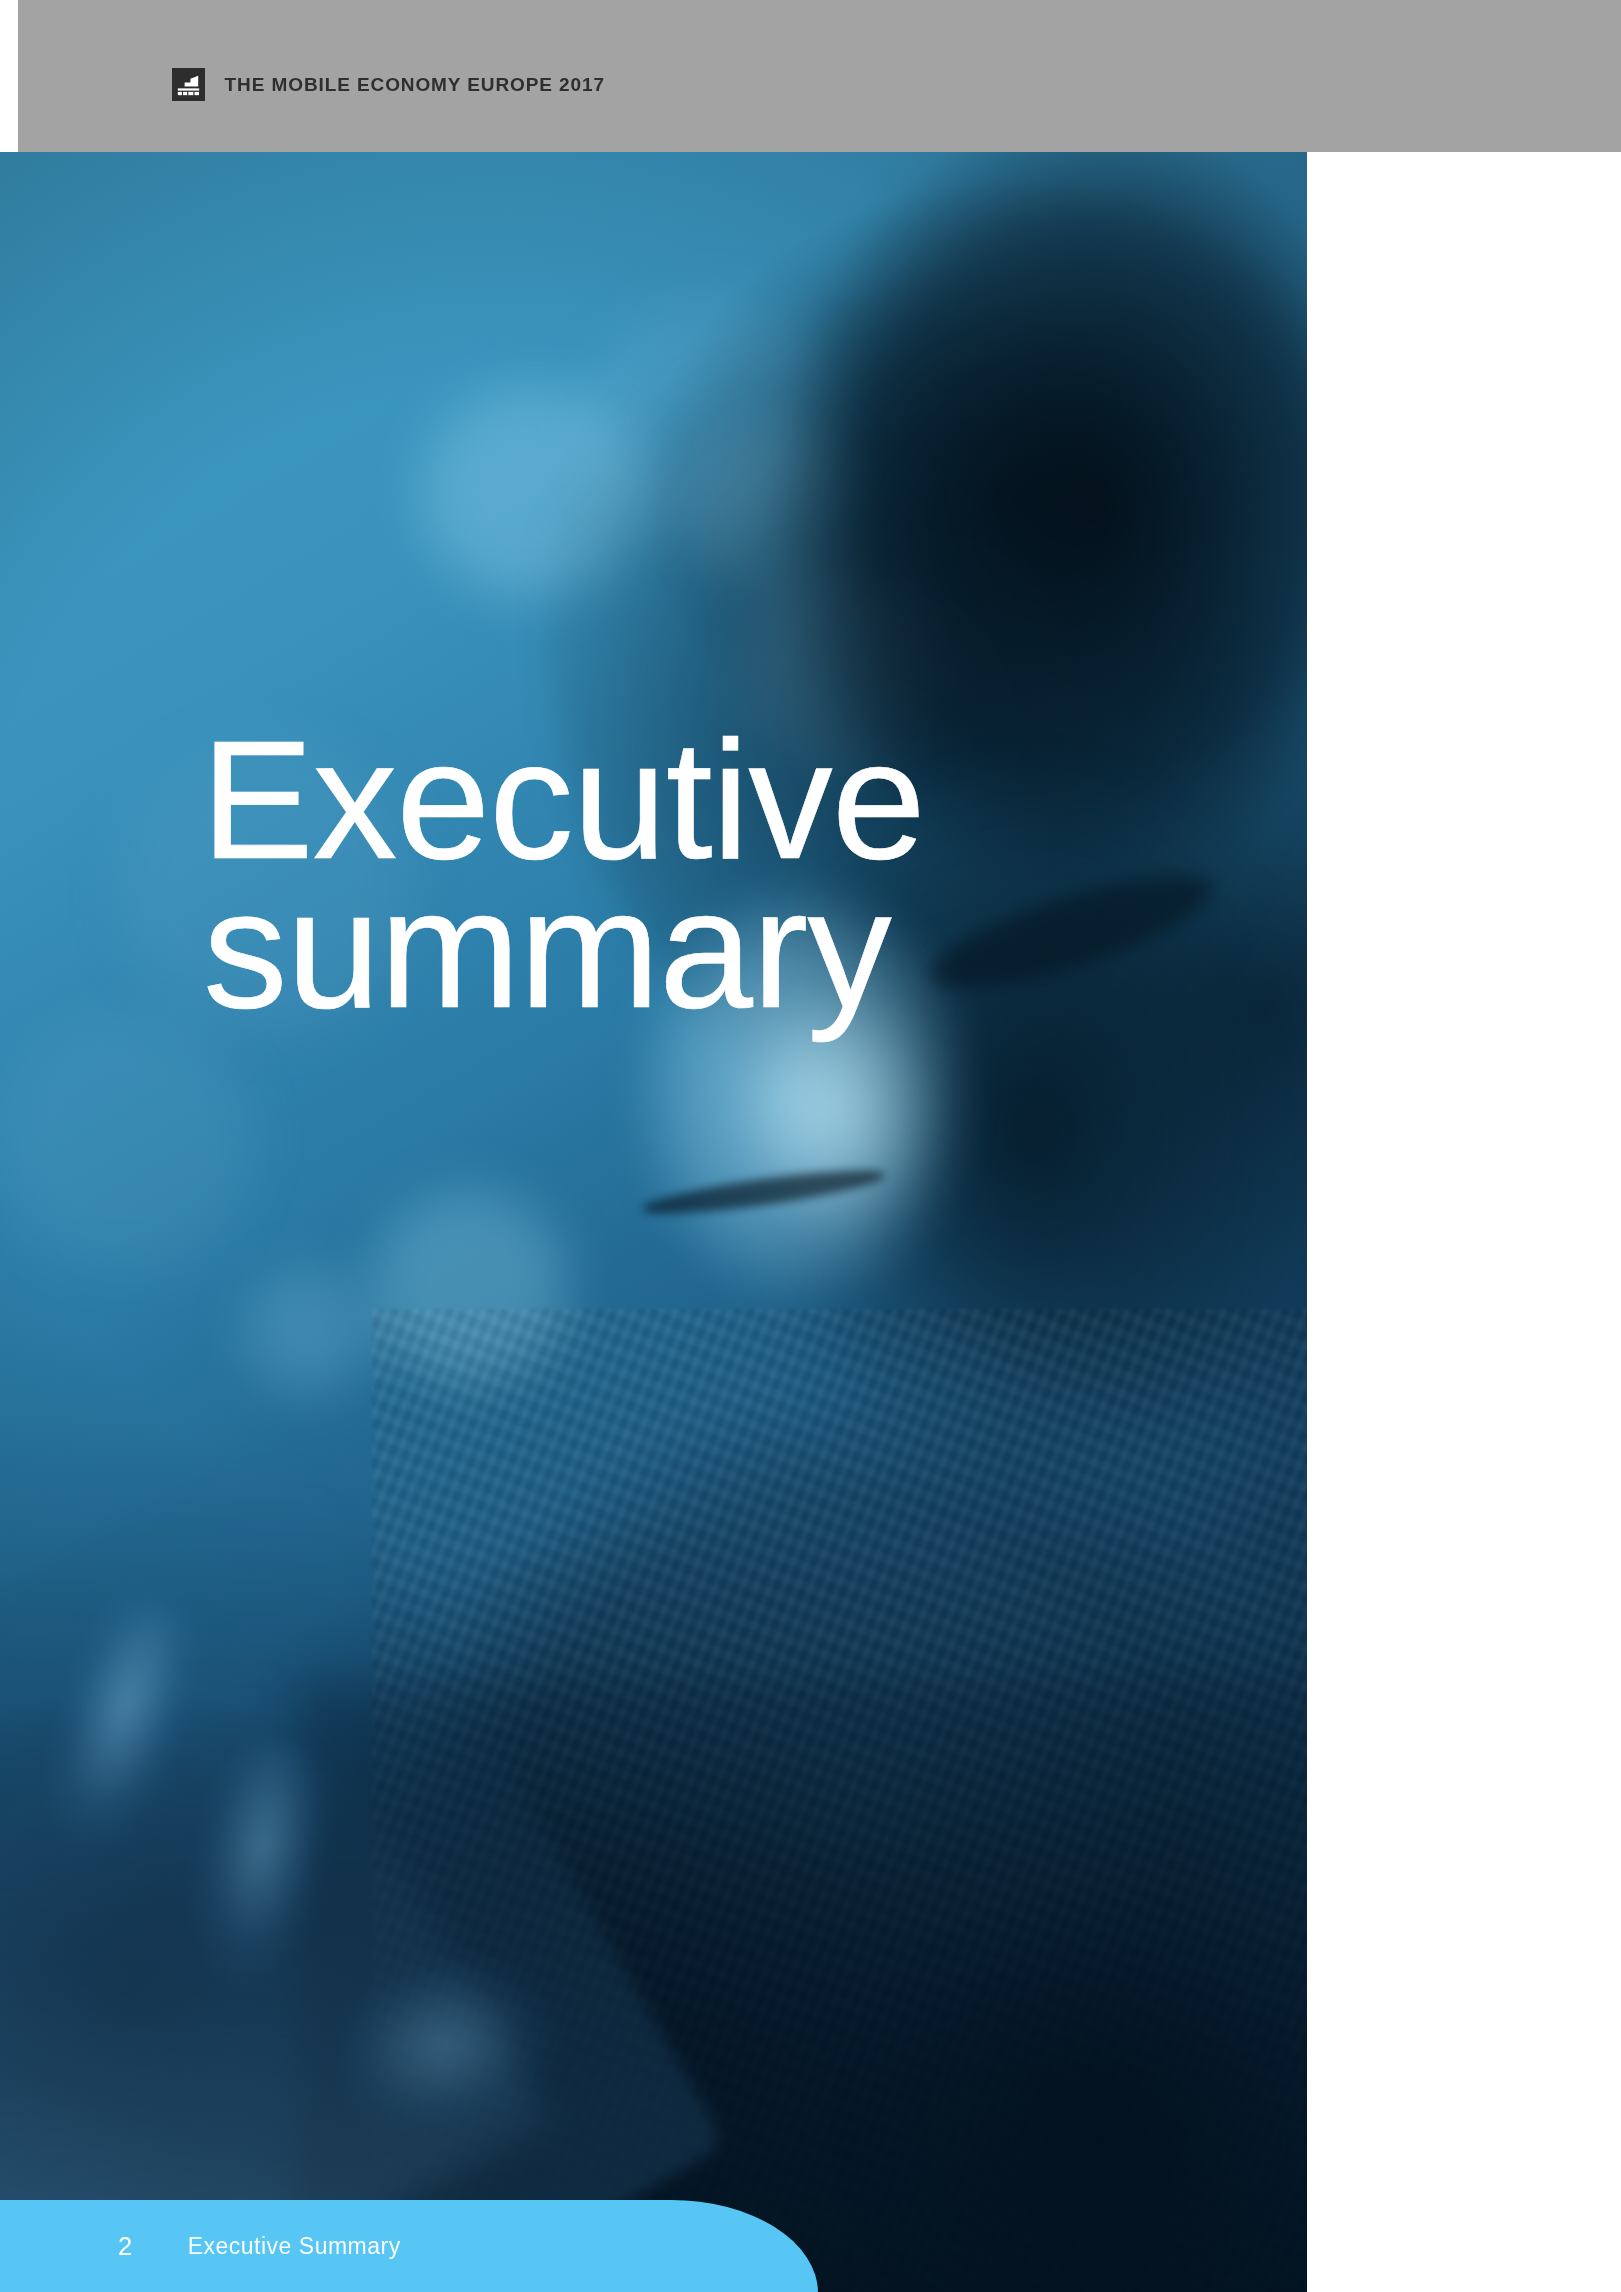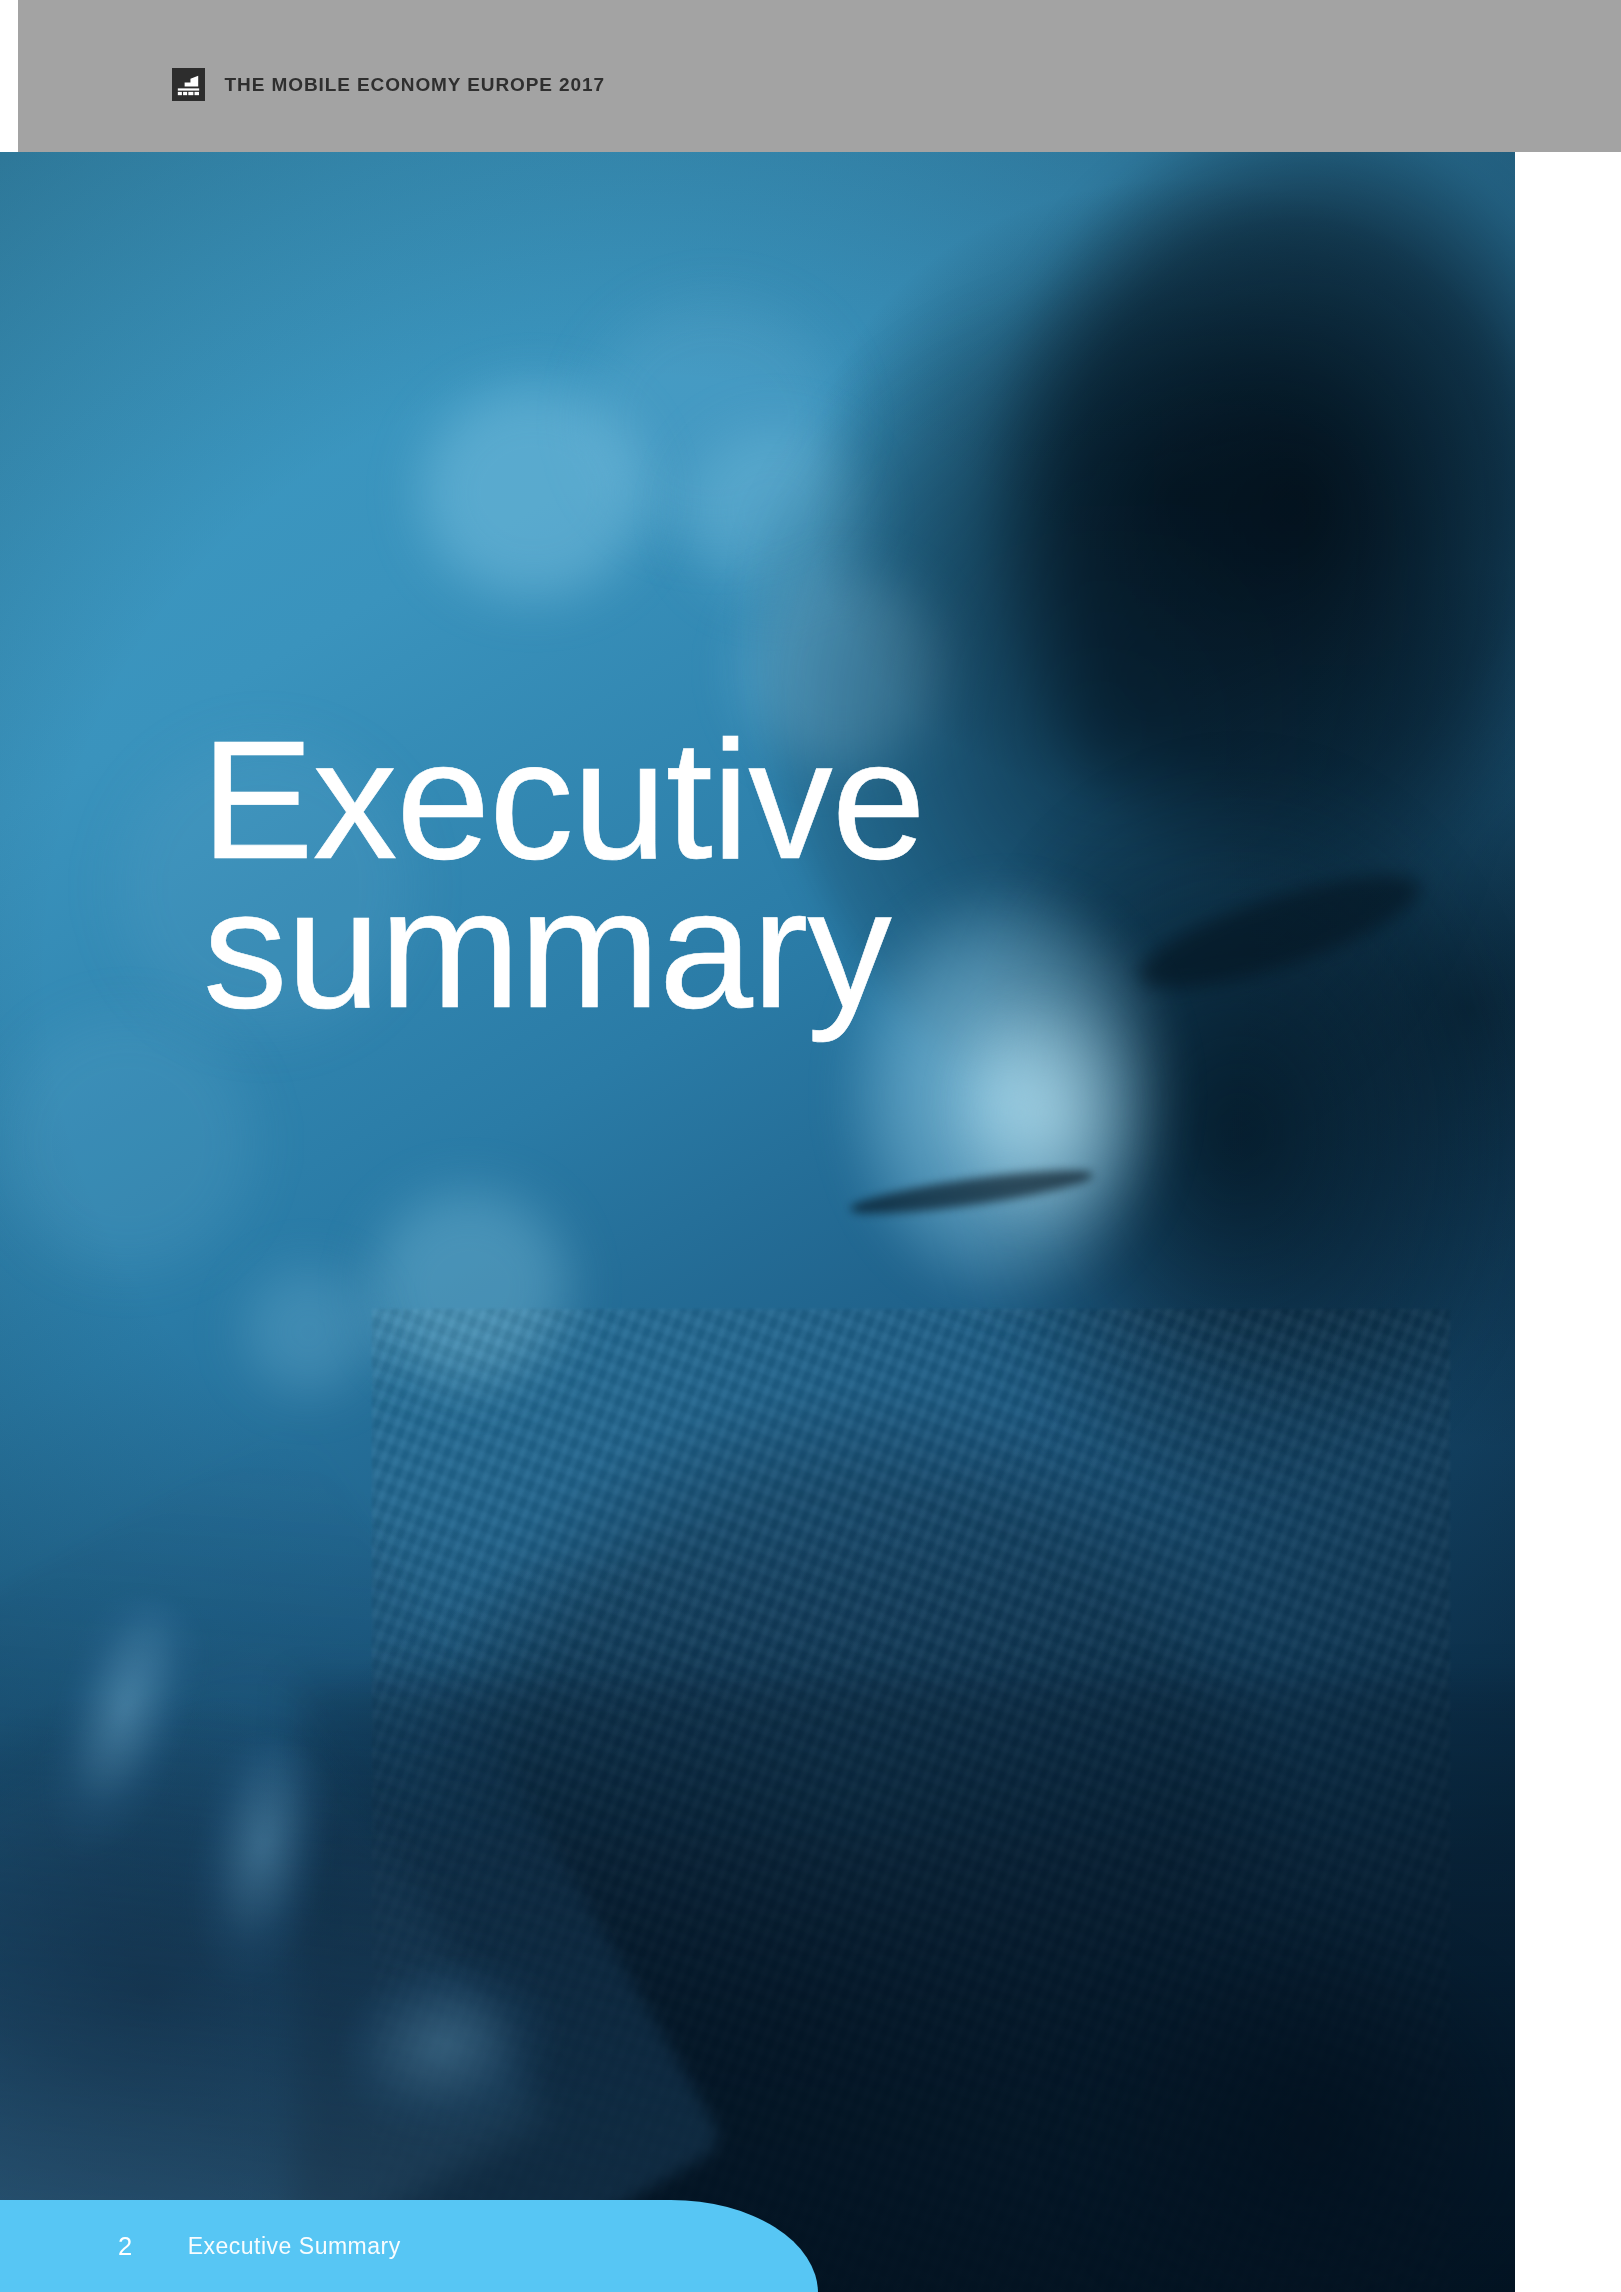--- a/index.html
+++ b/index.html
@@ -51,7 +51,7 @@
   .hero{
     position:absolute;
     left:0; top:152px;
-    width:1515px; height:2141px;
+    width:1307px; height:2141px;
     overflow:hidden;
     background:#3b82f6;
   }

